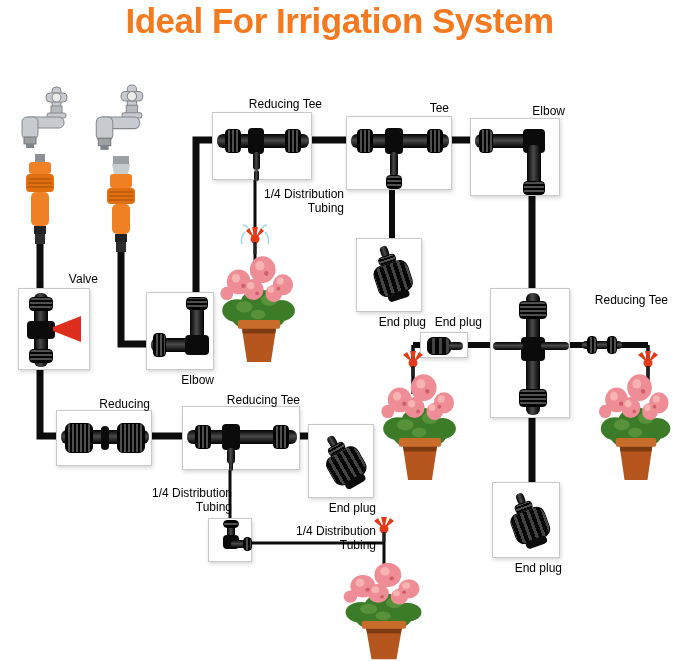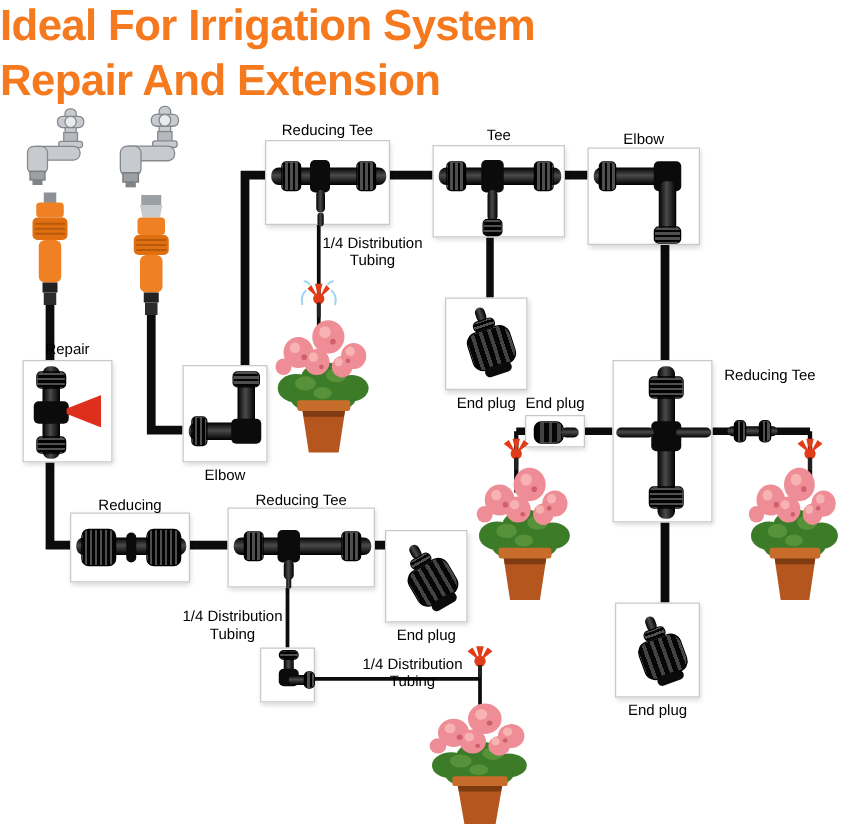--- a/index.html
+++ b/index.html
@@ -7,7 +7,7 @@
   #canvas{position:relative;width:679px;height:661px;background:#fff;overflow:hidden;
           font-family:"Liberation Sans",sans-serif;}
   .abs{position:absolute}
-  .title{position:absolute;left:0;width:100%;font-weight:800;
+  .title{position:absolute;left:0;width:100%;text-align:center;font-weight:800;
          font-size:35px;line-height:1.2;letter-spacing:-0.5px;z-index:6}
   .cbox{position:absolute;background:#fff;border:1px solid #c9c9c9;
         box-shadow:1px 2px 4px rgba(0,0,0,.16);z-index:3}

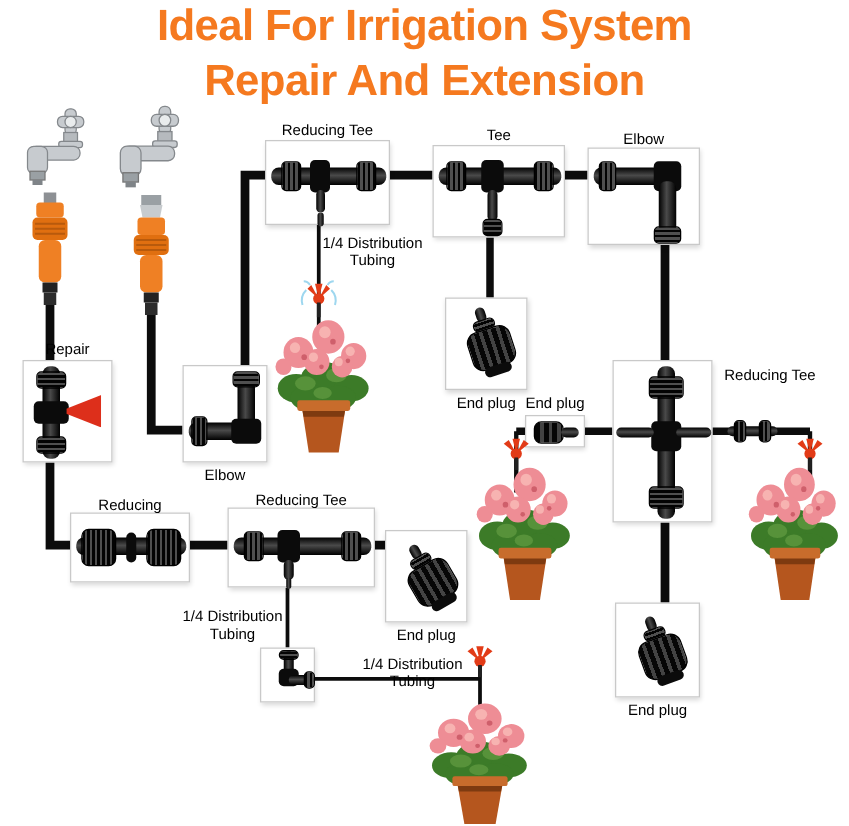--- a/index.html
+++ b/index.html
@@ -33,7 +33,6 @@
 <div id="canvas">
 
   <div class="title" style="top: 0px; color: rgb(245, 121, 31);">Ideal For Irrigation System</div>
-  <div class="title" style="top: 44px; color: rgb(245, 121, 31);">Repair And Extension</div>
 
   <svg class="tubing" width="679" height="661" viewBox="0 0 679 661">
     <path class="tubeline" d="M40 240 L40 436 L336 436" fill="none" stroke-width="7" stroke="#0c0c0c"></path>

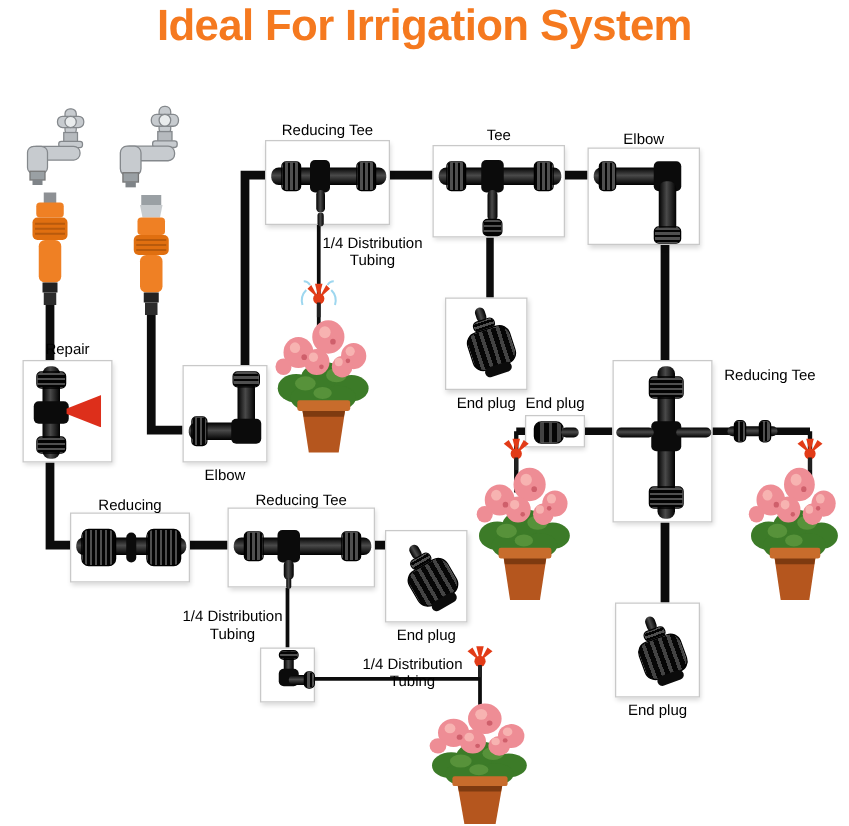--- a/index.html
+++ b/index.html
@@ -11,7 +11,7 @@
          font-size:35px;line-height:1.2;letter-spacing:-0.5px;z-index:6}
   .cbox{position:absolute;background:#fff;border:1px solid #c9c9c9;
         box-shadow:1px 2px 4px rgba(0,0,0,.16);z-index:3}
-  .lbl{position:absolute;font-size:12px;color:#000;text-align:center;z-index:5;line-height:1.18}
+  .lbl{position:absolute;font-size:12px;color:#000;text-align:right;z-index:5;line-height:1.18}
   .tubing{position:absolute;left:0;top:0;z-index:1}
   .stamp{position:absolute;z-index:2}
   .fitz{position:absolute;z-index:4}

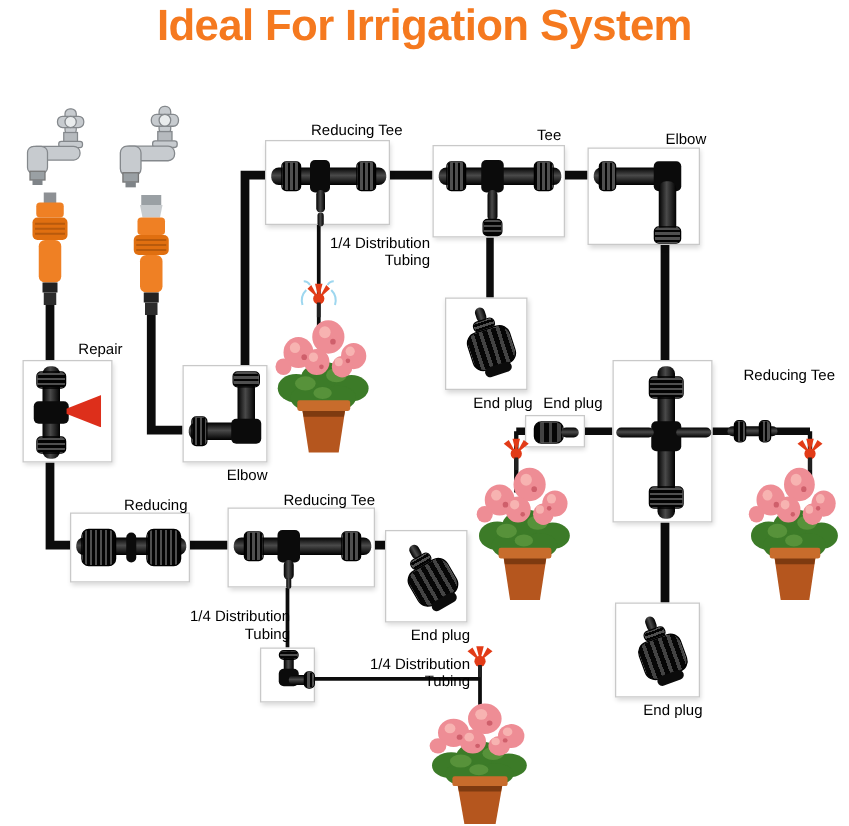--- a/index.html
+++ b/index.html
@@ -450,7 +450,7 @@
   <div class="lbl" style="left:202px;top:97px;width:120px">Reducing Tee</div>
   <div class="lbl" style="left:349px;top:101px;width:100px">Tee</div>
   <div class="lbl" style="left:465px;top:104px;width:100px">Elbow</div>
-  <div class="lbl" style="left:10px;top:272px;width:88px">Repair</div>
+  <div class="lbl" style="left:10px;top:272px;width:88px">Valve</div>
   <div class="lbl" style="left:146px;top:373px;width:68px">Elbow</div>
   <div class="lbl" style="left:352px;top:315px;width:74px">End plug</div>
   <div class="lbl" style="left:406px;top:315px;width:76px">End plug</div>

